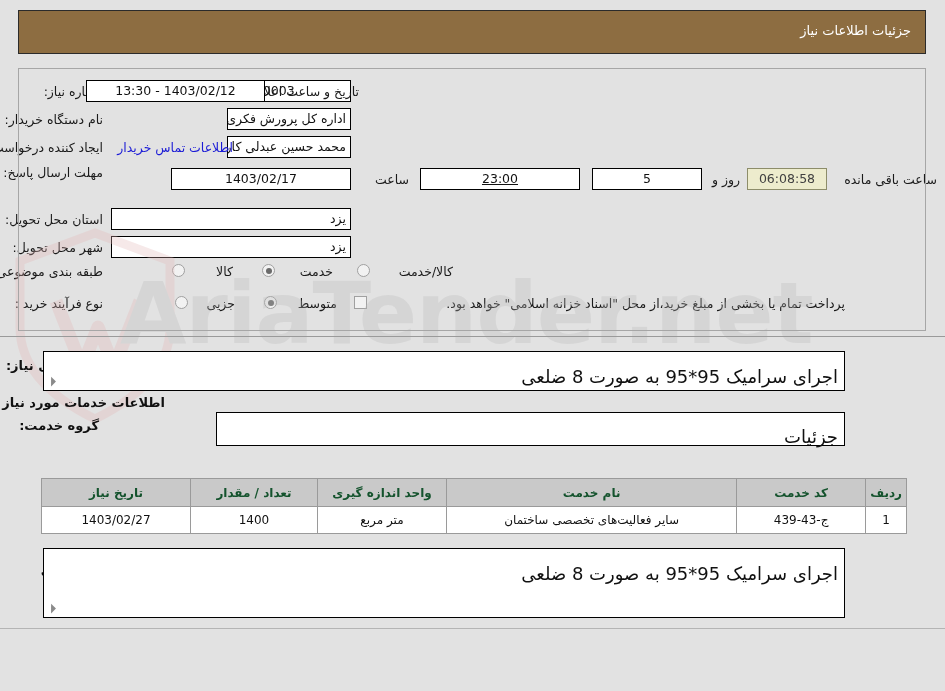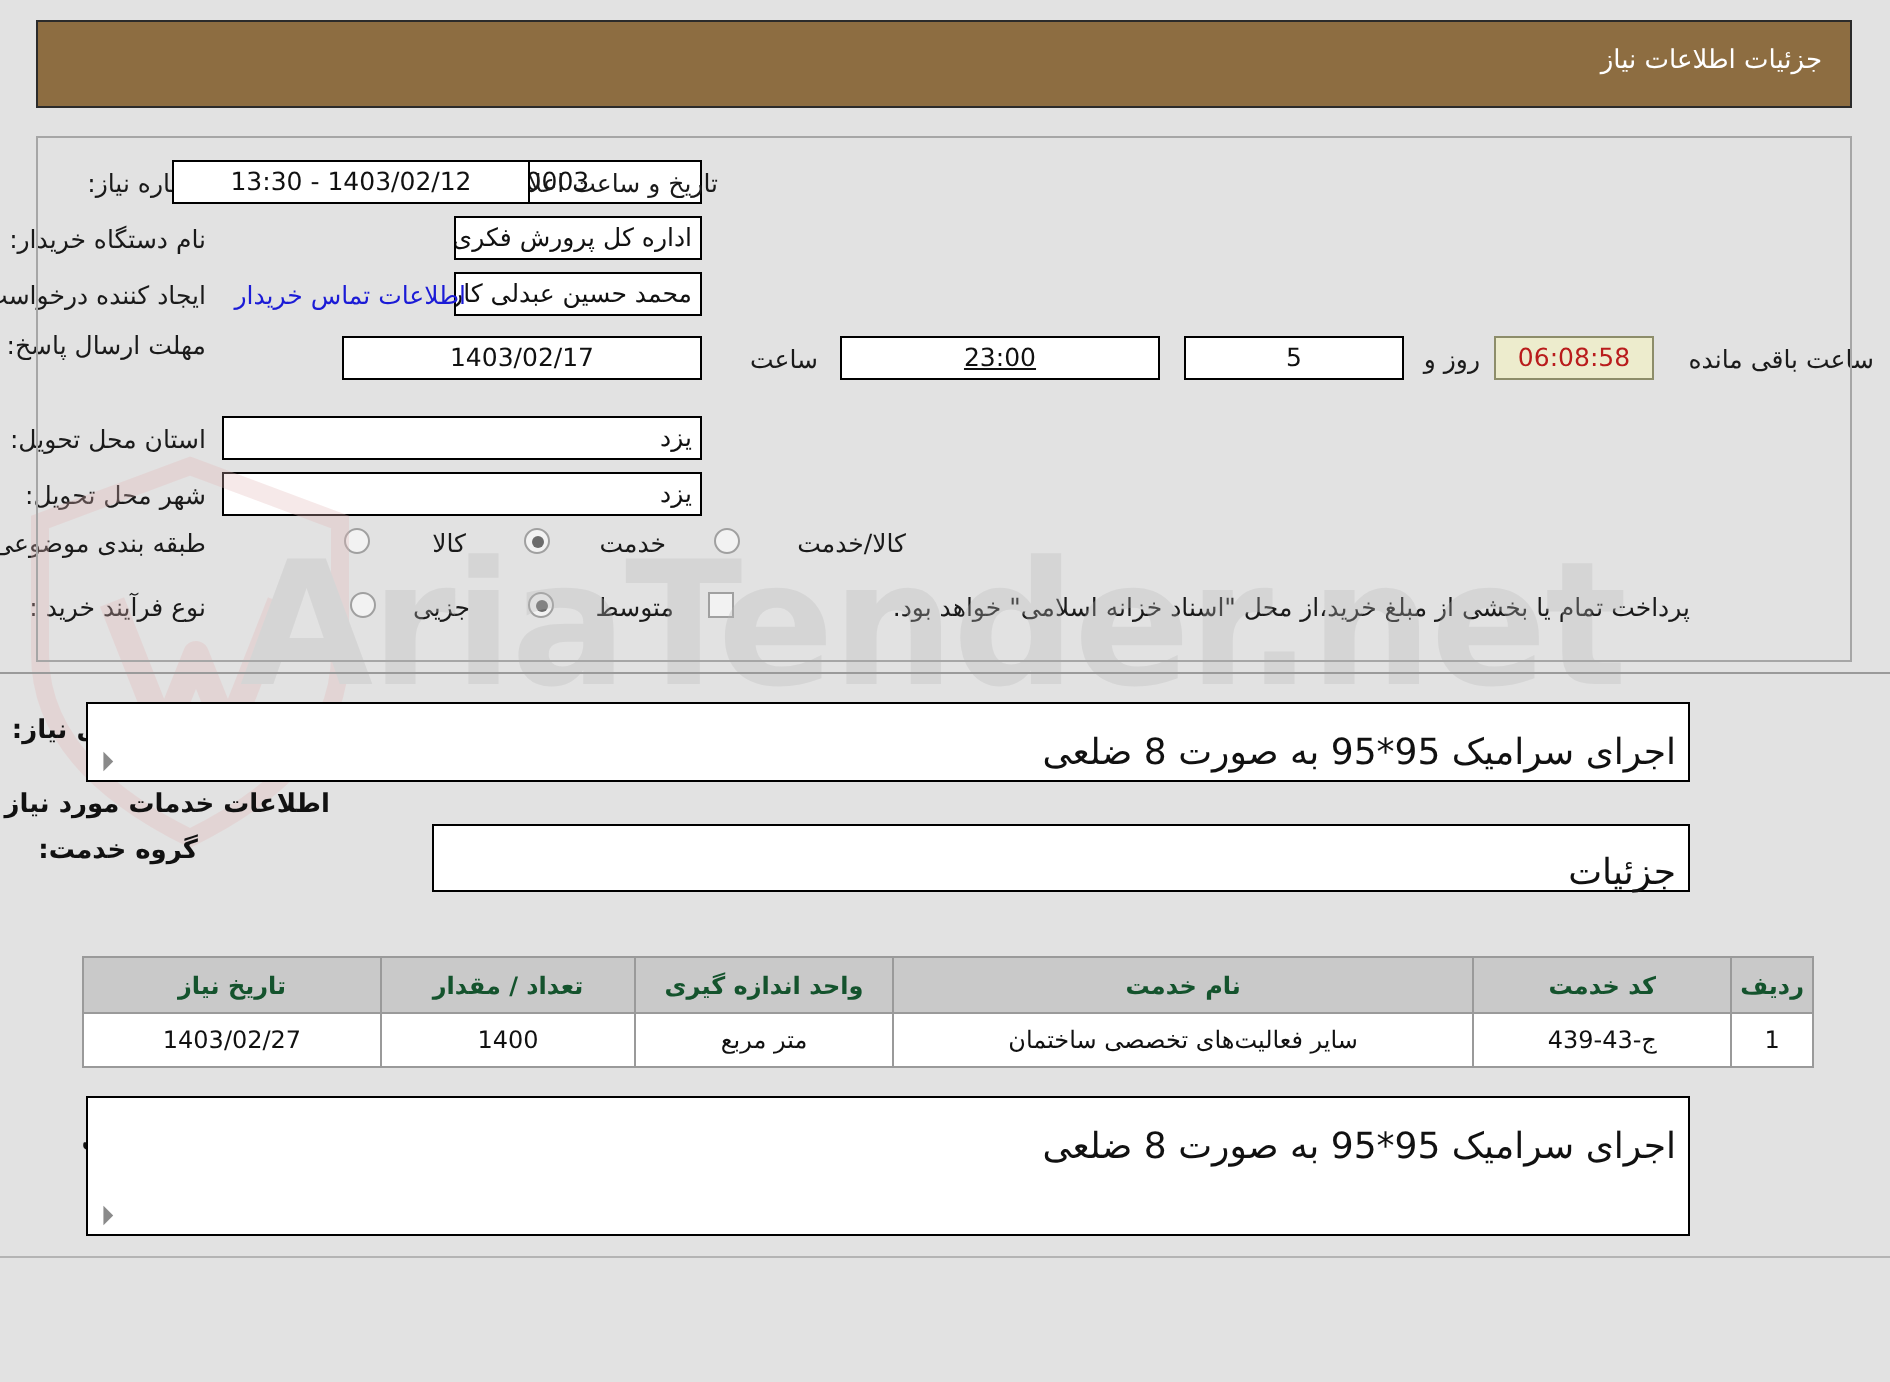--- a/index.html
+++ b/index.html
@@ -96,7 +96,7 @@
   .fld.countdown {
     background: #edeccd;
     border: 1px solid #8d8d6a;
-    color: #b91c1c;
+    color: #404040;
     text-align: center;
   }
 

